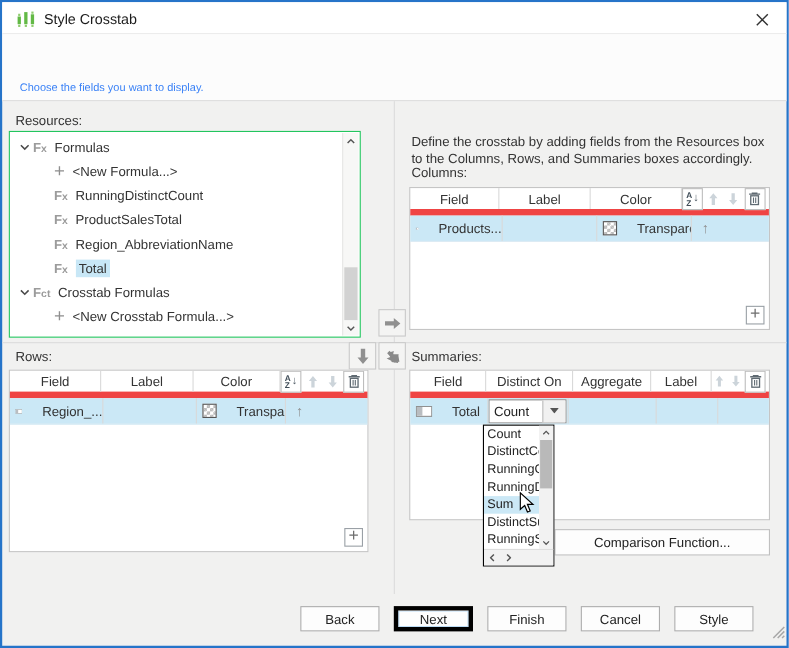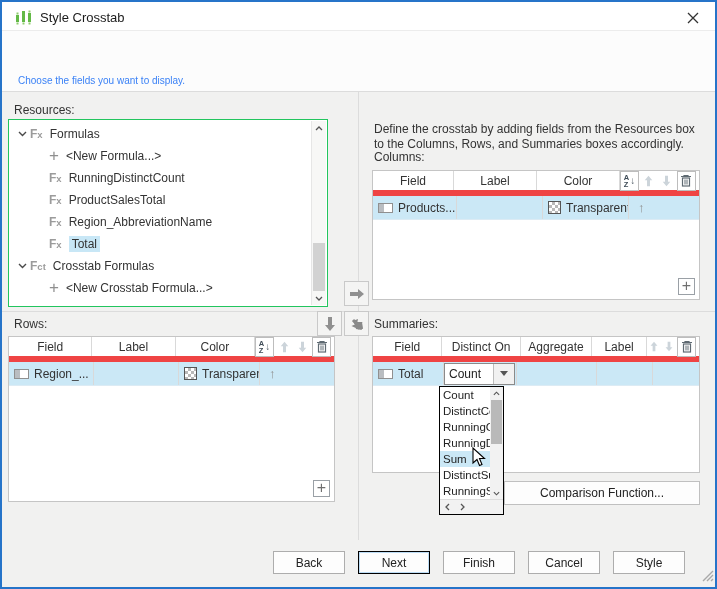--- a/index.html
+++ b/index.html
@@ -57,7 +57,7 @@
   .ibtn{ width:19px; height:20px; background:#fff; border:1px solid #bdbdbd; display:flex; align-items:center; justify-content:center; }
   .iplain{ width:16px; height:20px; display:flex; align-items:center; justify-content:center; }
   .drow{ display:flex; height:24px; background:#cbe8f6; border-bottom:1px solid #dcebf4; }
-  .dcell{ border-right:1px solid #d9d9d9; display:flex; align-items:center; font-size:12px; color:#333; padding-left:5px; gap:5px; overflow:hidden; white-space:nowrap; }
+  .dcell{ border-right:1px solid #d9d9d9; display:flex; align-items:center; font-size:12px; color:#333; padding-left:5px; gap:18px; overflow:hidden; white-space:nowrap; }
   .dcell:last-child{ border-right:none; }
   .uparr{ color:#8f8f8f; font-size:13px; padding-left:4px; }
   .checker{ width:13px; height:13px; border:1px solid #555; flex:0 0 13px;

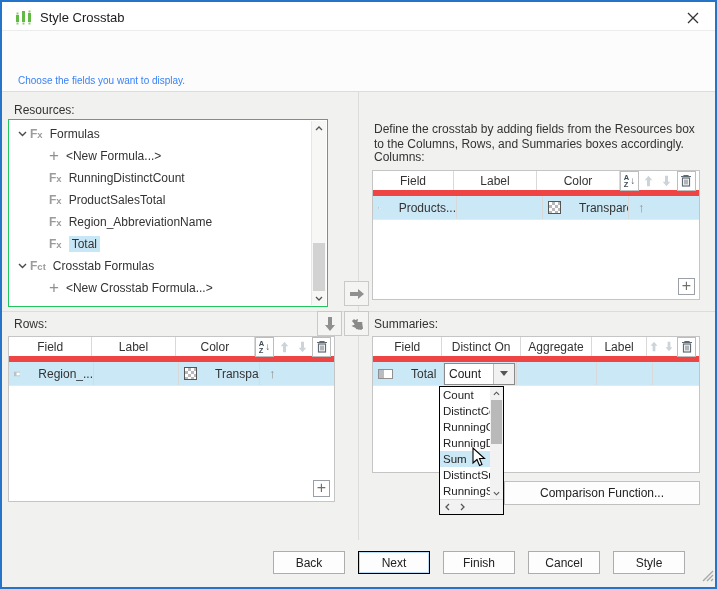--- a/index.html
+++ b/index.html
@@ -88,7 +88,7 @@
 
   
   .fbtn{ position:absolute; top:551px; width:72px; height:23px; background:#fdfdfd; border:1px solid #adadad; font-size:12px; color:#222; display:flex; align-items:center; justify-content:center; cursor:pointer; }
-  .fbtn.default{ border:1px solid #000000; box-shadow:0 0 0 1px #bcdcf5 inset; }
+  .fbtn.default{ border:4px solid #000000; box-shadow:0 0 0 1px #bcdcf5 inset; }
   .grip{ position:absolute; right:3px; bottom:3px; }
 
   .cursor{ position:absolute; left:472px; top:447px; z-index:30; }

